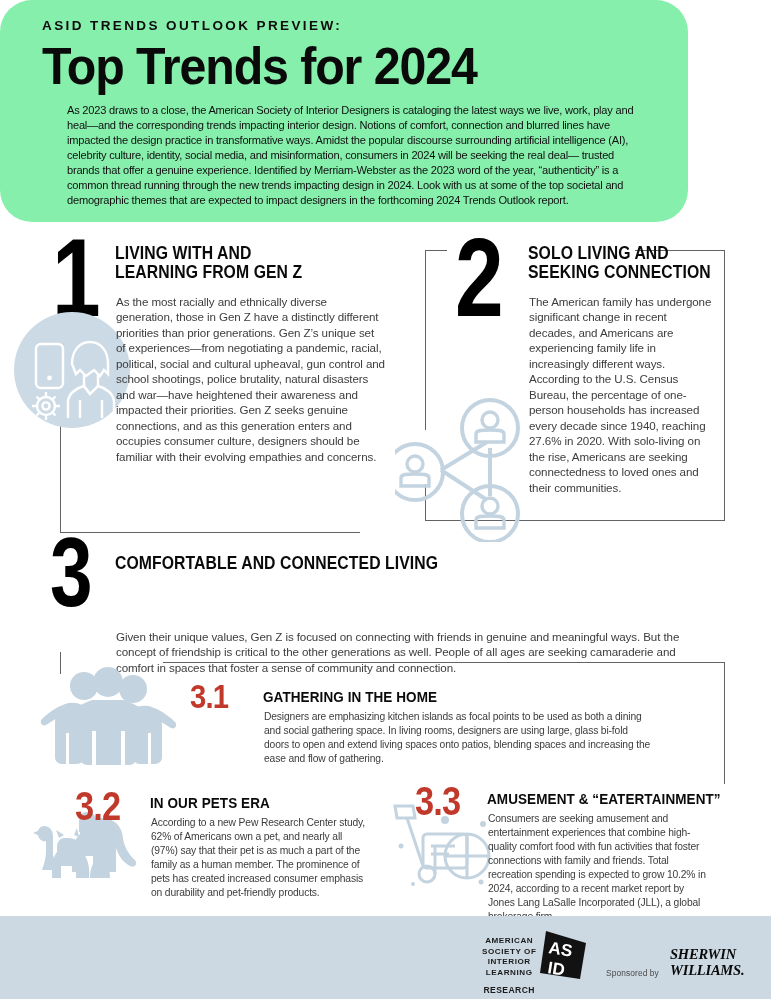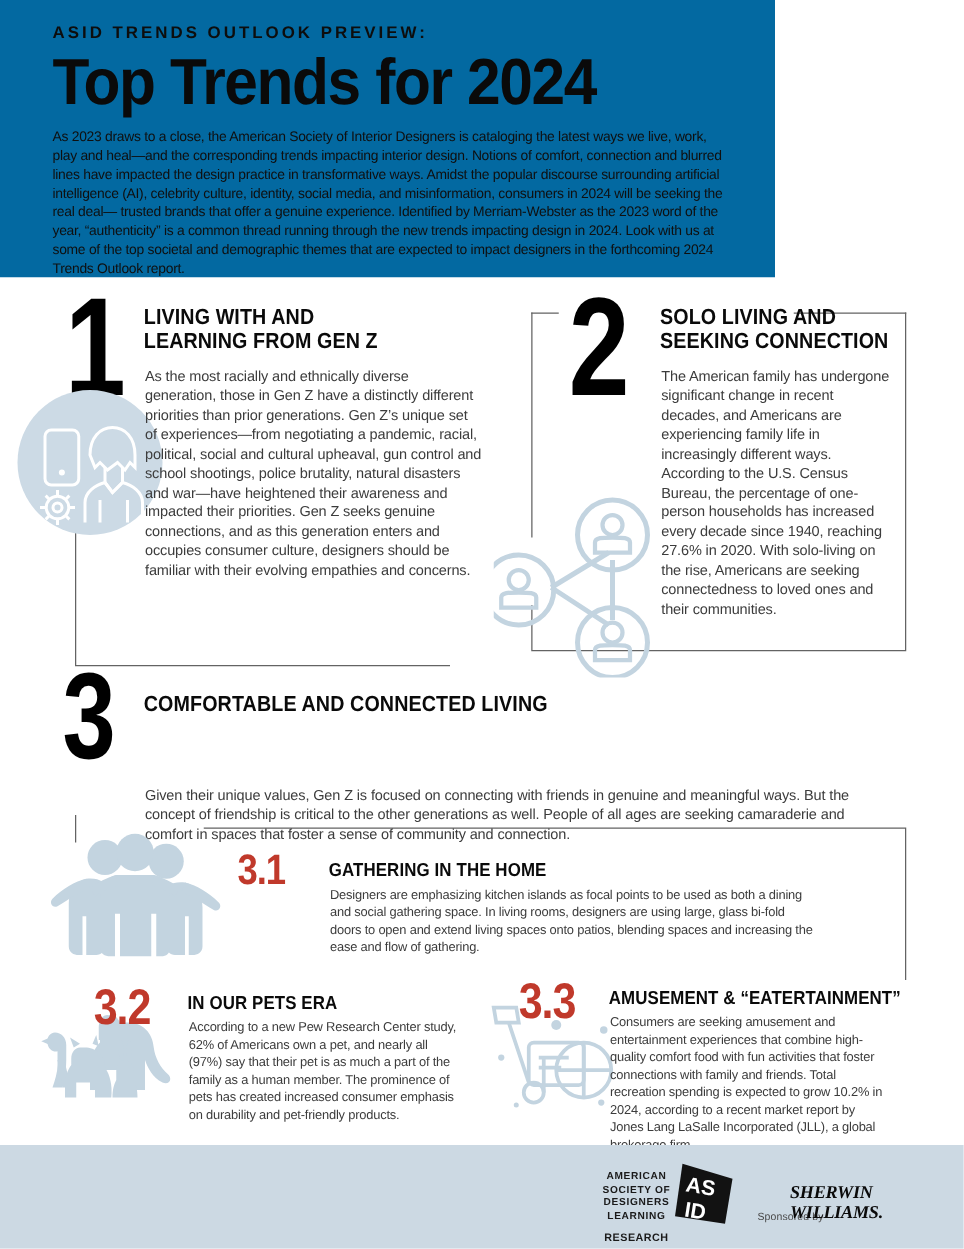--- a/index.html
+++ b/index.html
@@ -19,9 +19,10 @@
   .header {
     position: absolute;
     left: 0; top: 0;
-    width: 620px; height: 222px;
-    background: #0369a1;
+    width: 688px; height: 222px;
+    background: #86efac;
     padding: 18px 42px 0 42px;
+    border-radius: 32px;
   }
   .eyebrow {
     font-size: 13.5px;

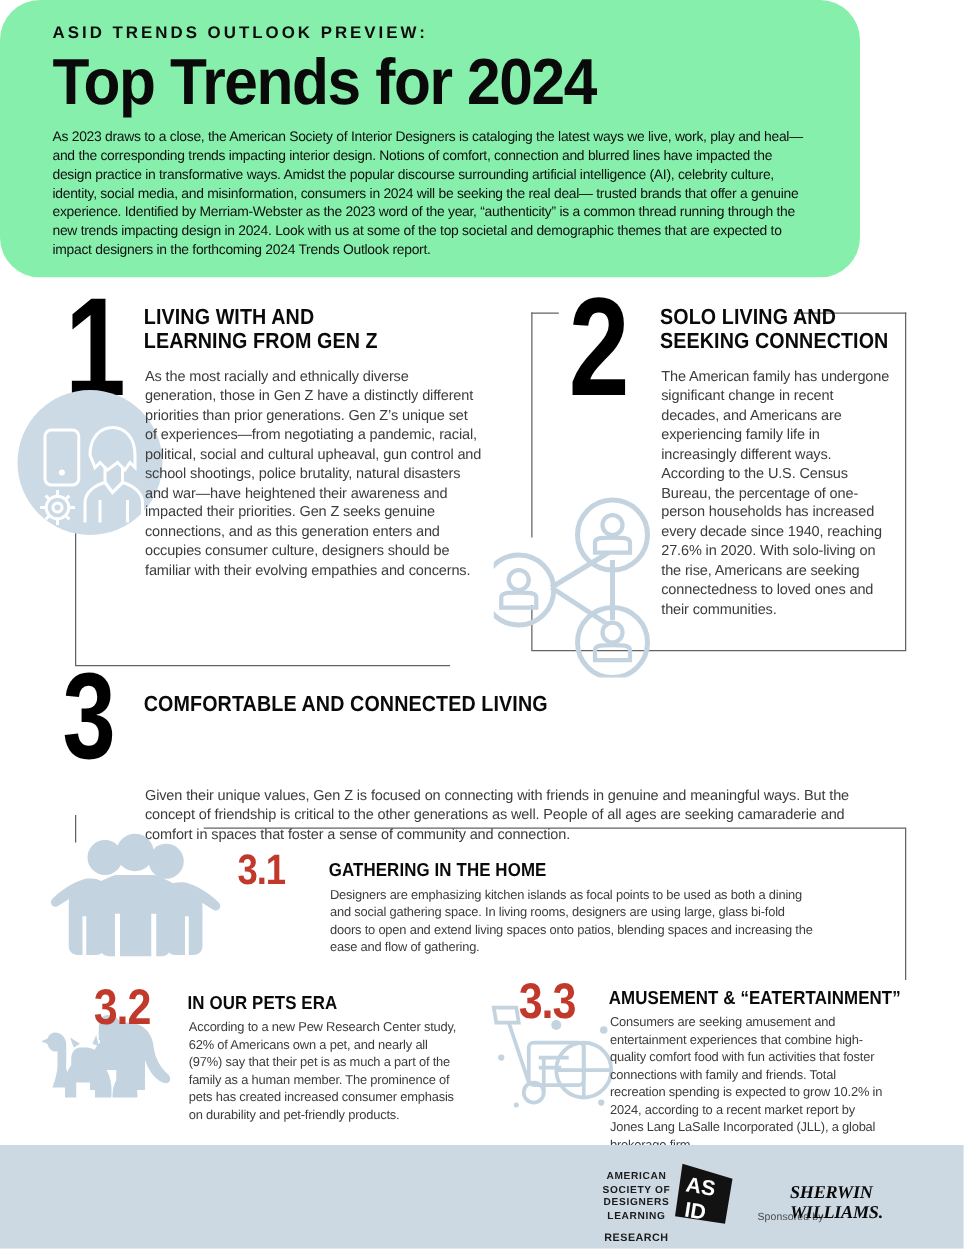--- a/index.html
+++ b/index.html
@@ -49,6 +49,7 @@
     color: #0f0f0f;
     letter-spacing: -0.22px;
     max-width: 694px;
+    margin-left: 25px;
   }
 
   

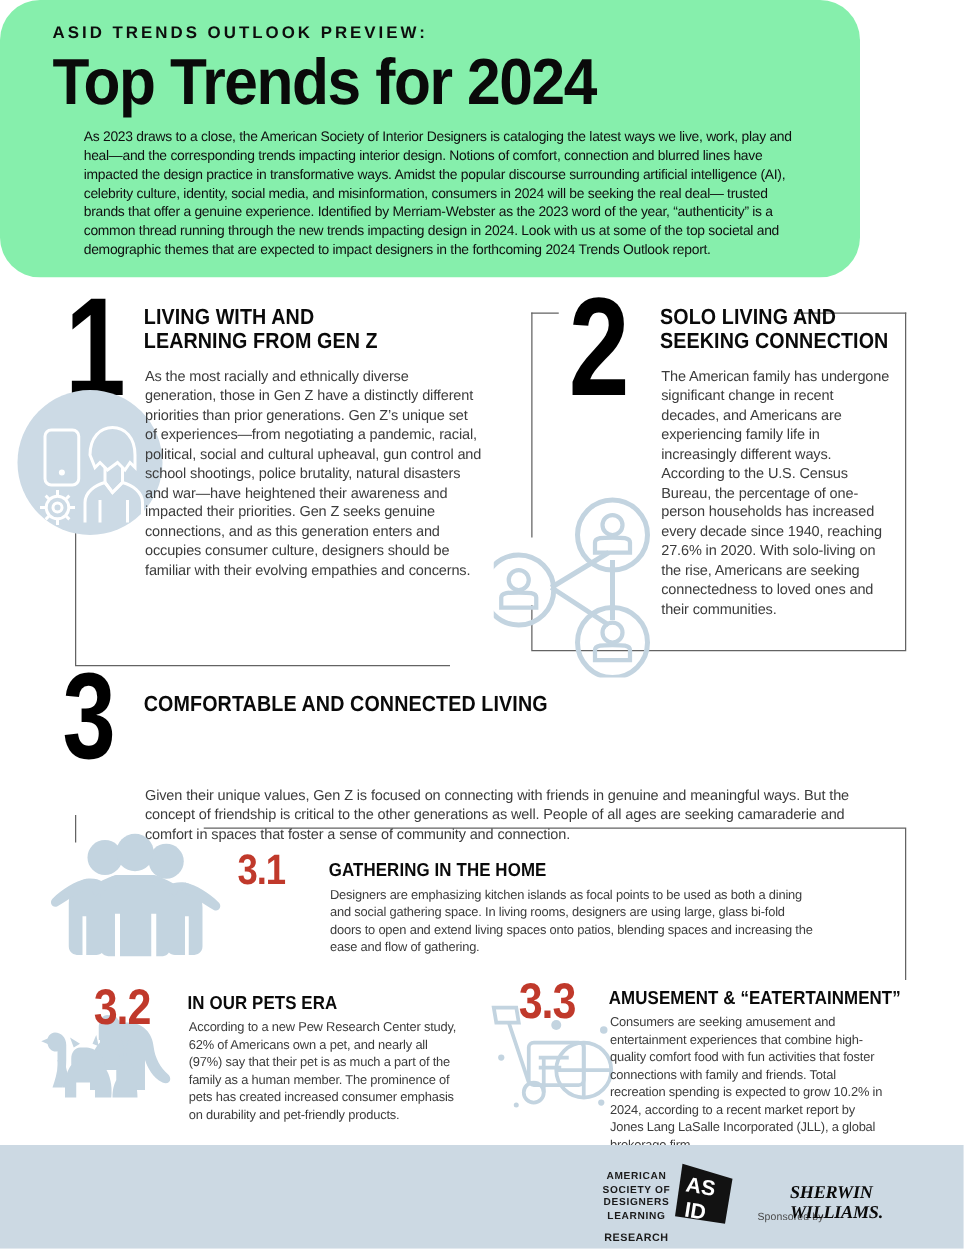--- a/index.html
+++ b/index.html
@@ -343,7 +343,7 @@
   <div class="asid-words">
     <div>AMERICAN</div>
     <div>SOCIETY OF</div>
-    <div>DESIGNERS</div>
+    <div>INTERIOR</div>
     <div>LEARNING</div>
     <div class="asid-research">RESEARCH</div>
   </div>

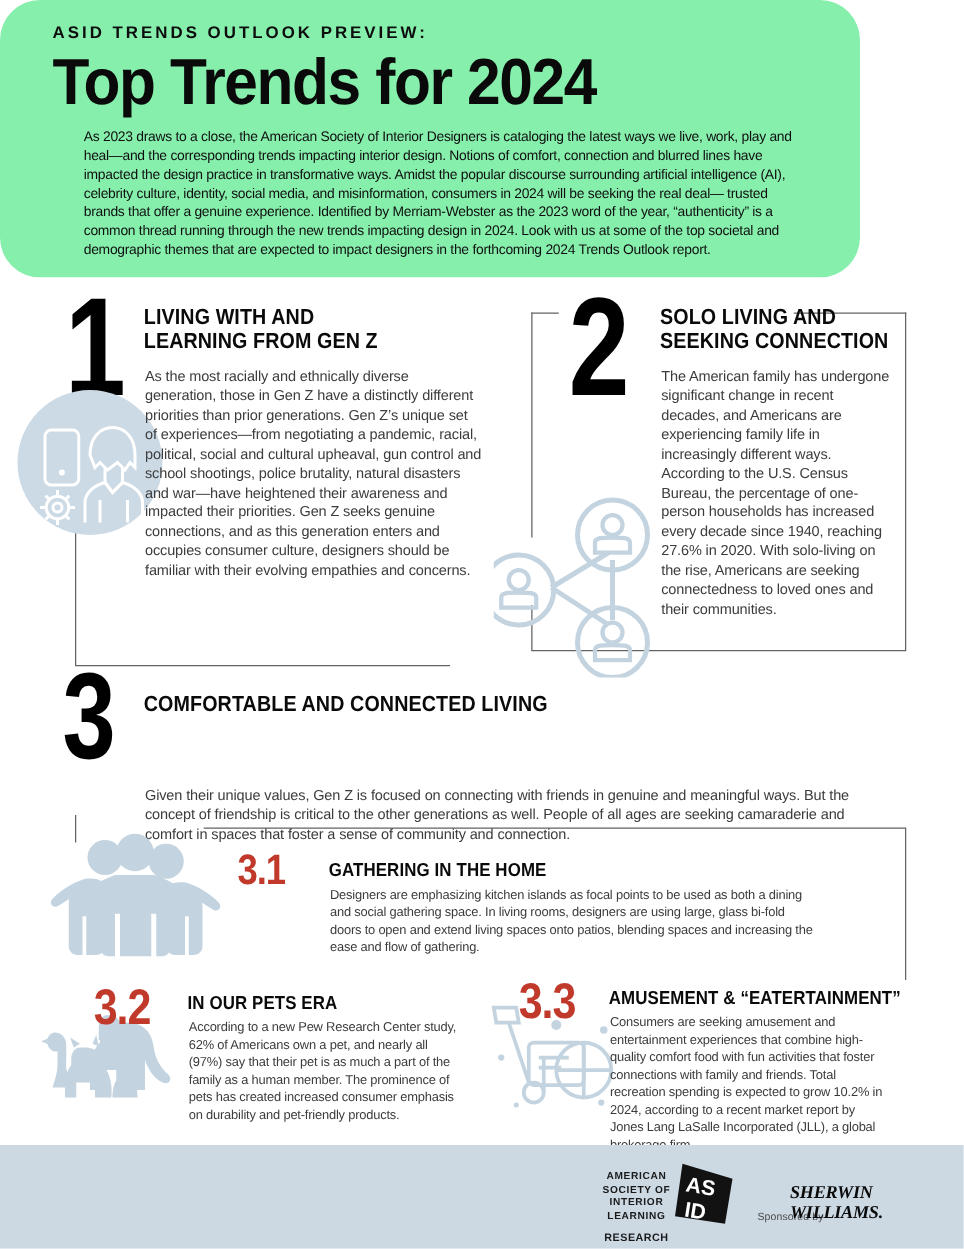--- a/index.html
+++ b/index.html
@@ -159,7 +159,7 @@
   }
   .sw-logo {
     position: absolute;
-    left: 632px; top: 946px;
+    left: 670px; top: 946px;
     font-family: "Liberation Serif", serif;
     font-style: italic;
     font-weight: bold;

